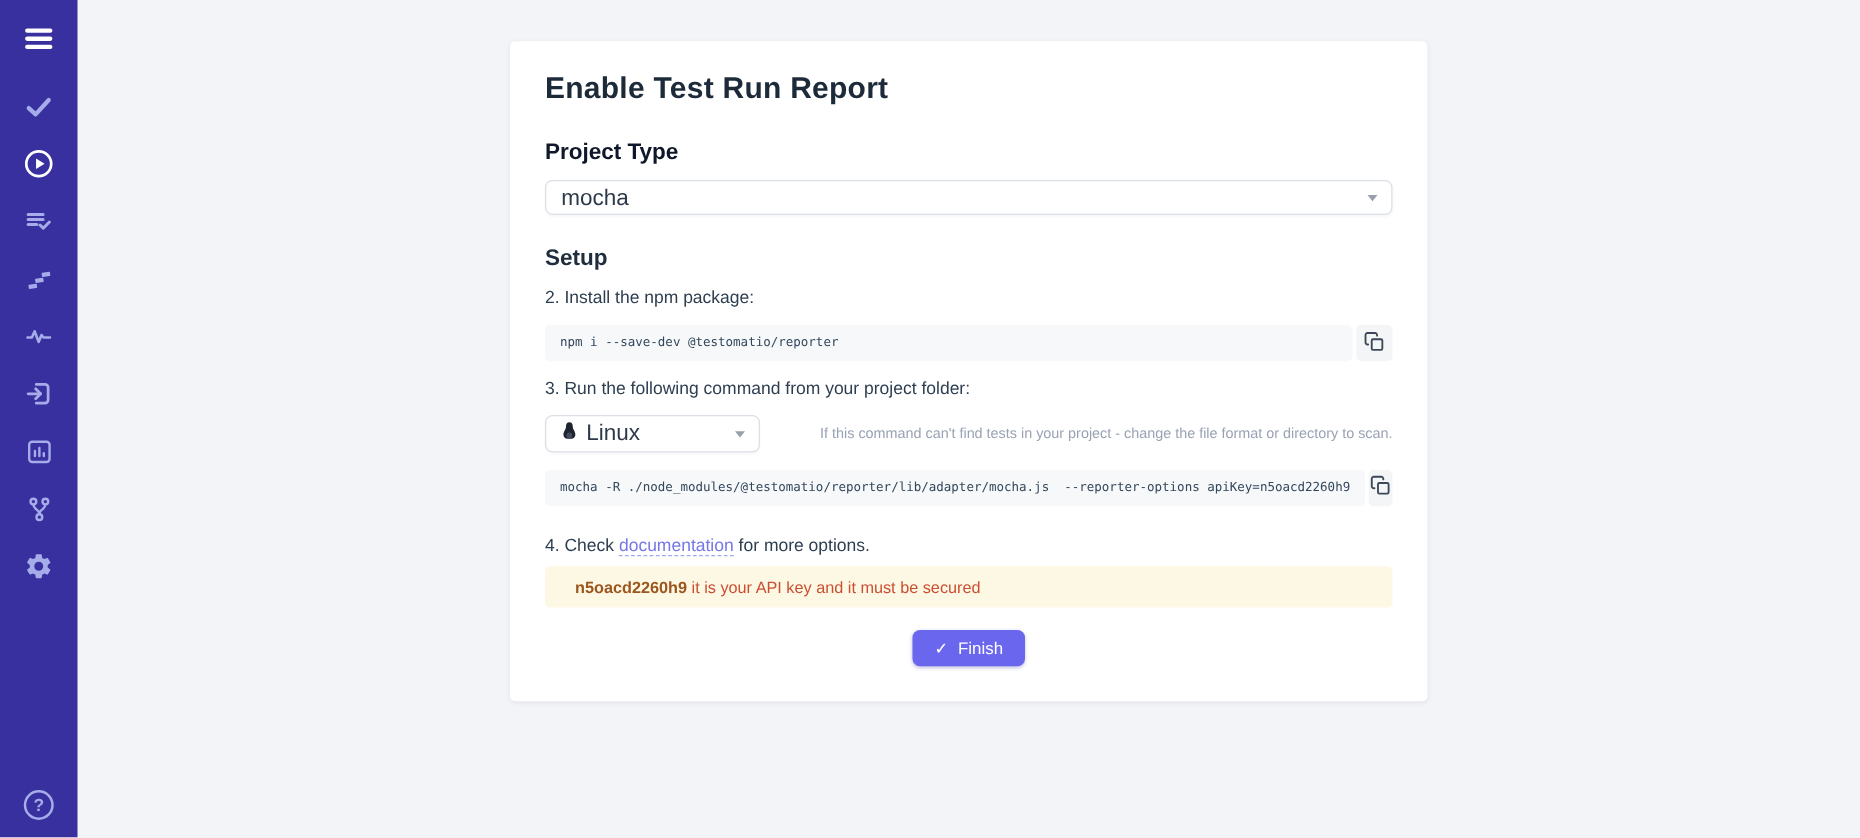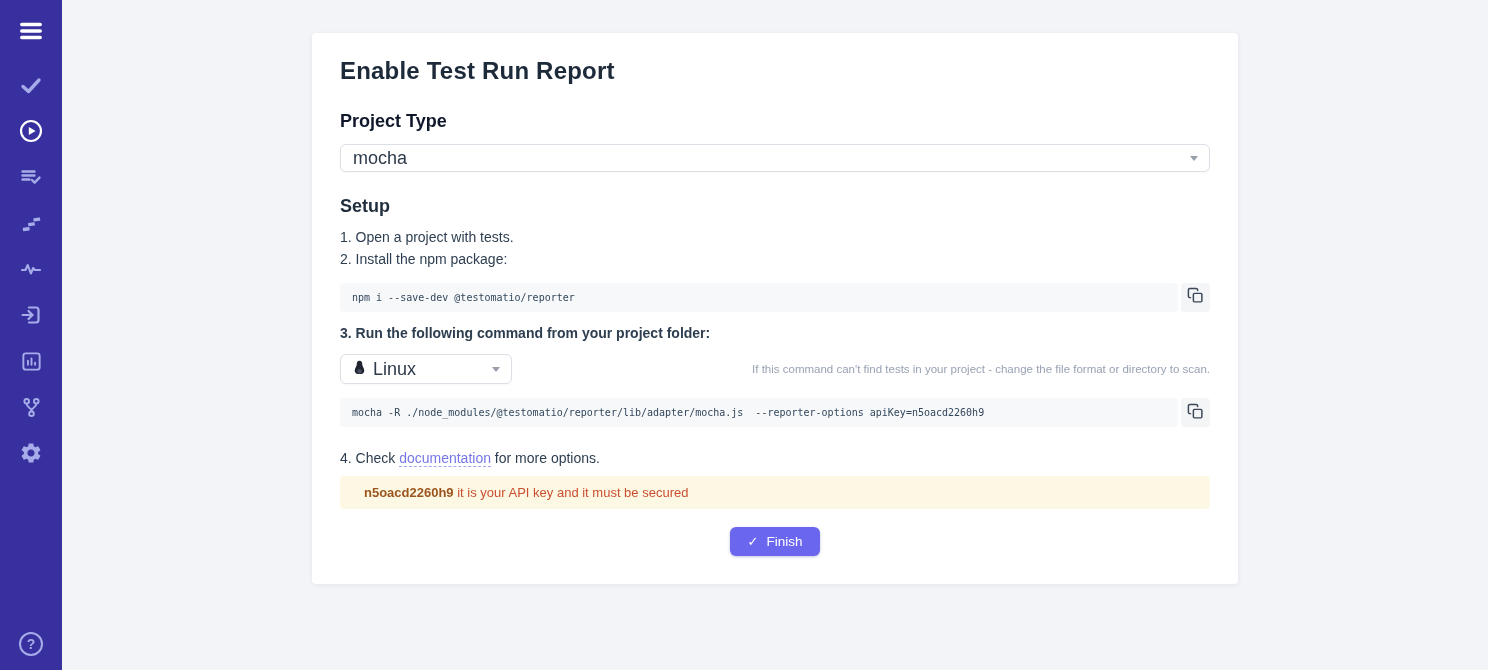--- a/index.html
+++ b/index.html
@@ -34,7 +34,7 @@
   
   .main { flex: 1; display: flex; justify-content: center; align-items: flex-start; padding-top: 33px; }
   .card {
-    width: 926px; background: #ffffff; border-radius: 4px;
+    width: 734px; background: #ffffff; border-radius: 4px;
     box-shadow: 0 1px 4px rgba(40,50,80,0.08);
     padding: 24px 28px 28px;
   }

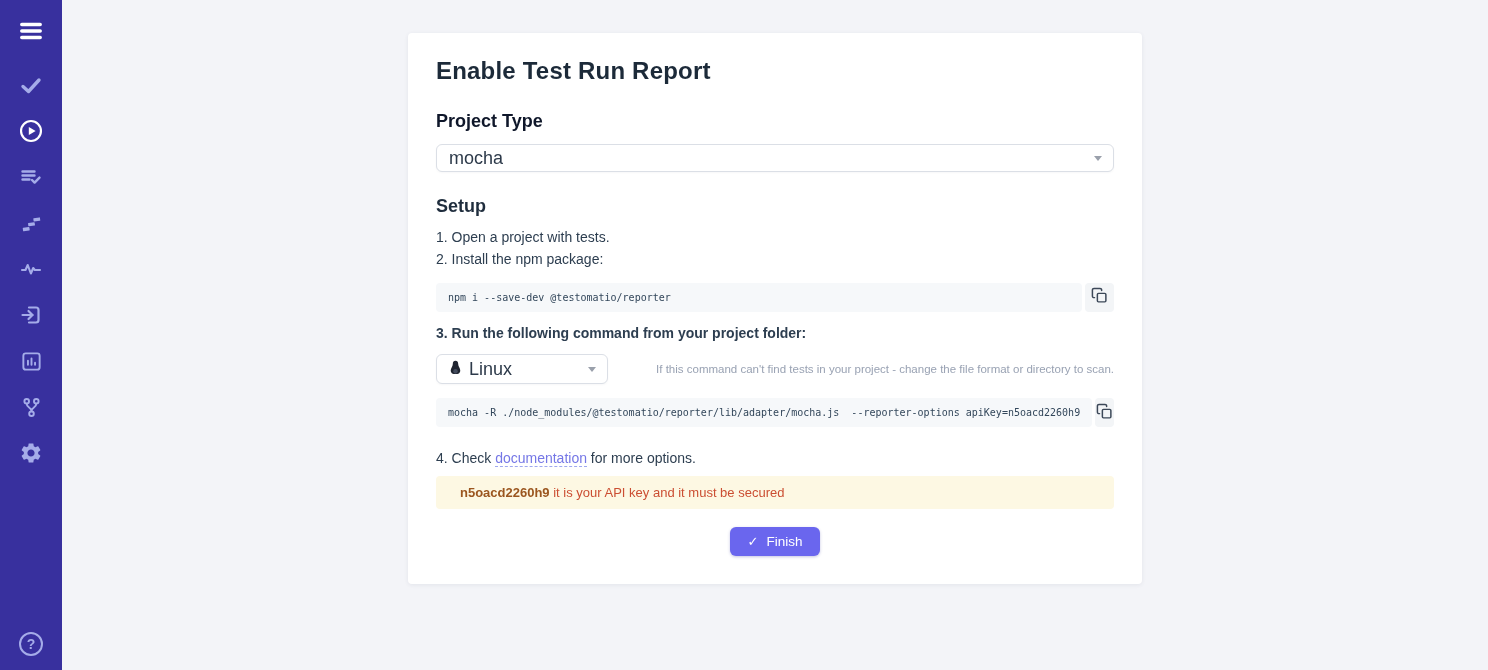--- a/index.html
+++ b/index.html
@@ -185,7 +185,6 @@
 
       <h2 class="setup-heading">Setup</h2>
 
-      <div class="step">1. Open a project with tests.</div>
       <div class="step">2. Install the npm package:</div>
 
       <div class="code-row">

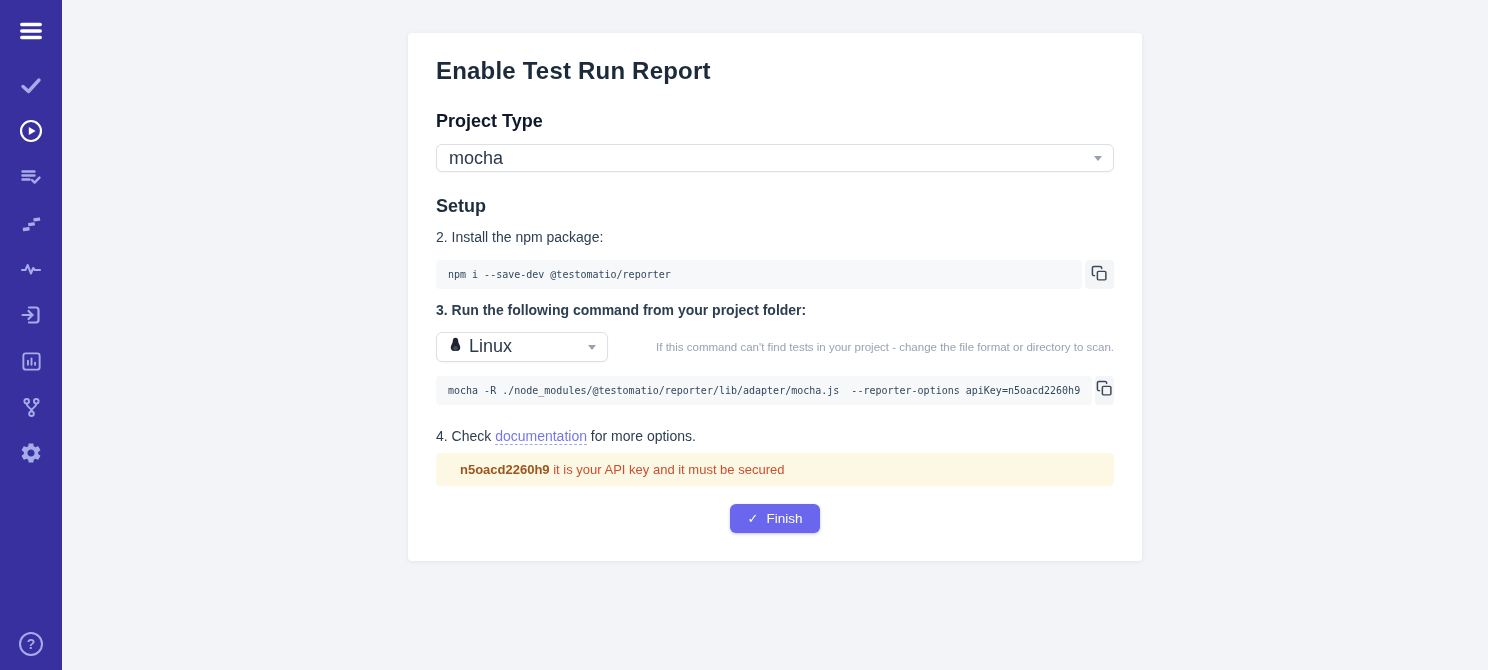--- a/index.html
+++ b/index.html
@@ -73,7 +73,7 @@
     color: #3c4858; cursor: pointer;
   }
 
-  .step3 { margin-top: 12px; margin-bottom: 12px; font-weight: bold; }
+  .step3 { margin-top: 12px; margin-bottom: 12px; }
   .os-row { display: flex; align-items: center; margin-bottom: 2px; }
   .os-select { width: 172px; height: 30px; }
   .os-select .value { margin-left: 7px; }

